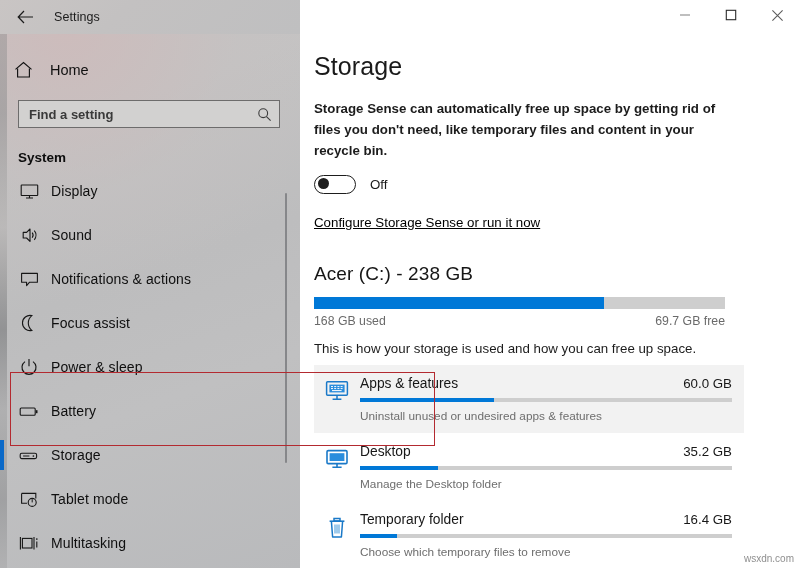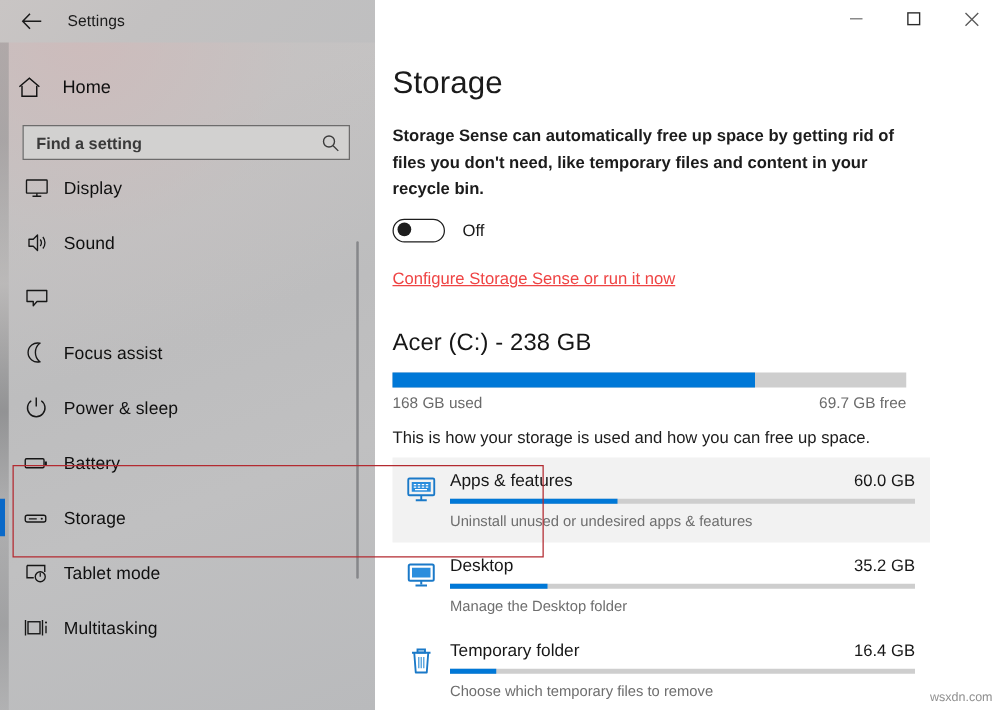--- a/index.html
+++ b/index.html
@@ -388,6 +388,7 @@
       </span>
     </div>
 
+    <div class="sect-title">System</div>
 
     <div id="navlist">
 

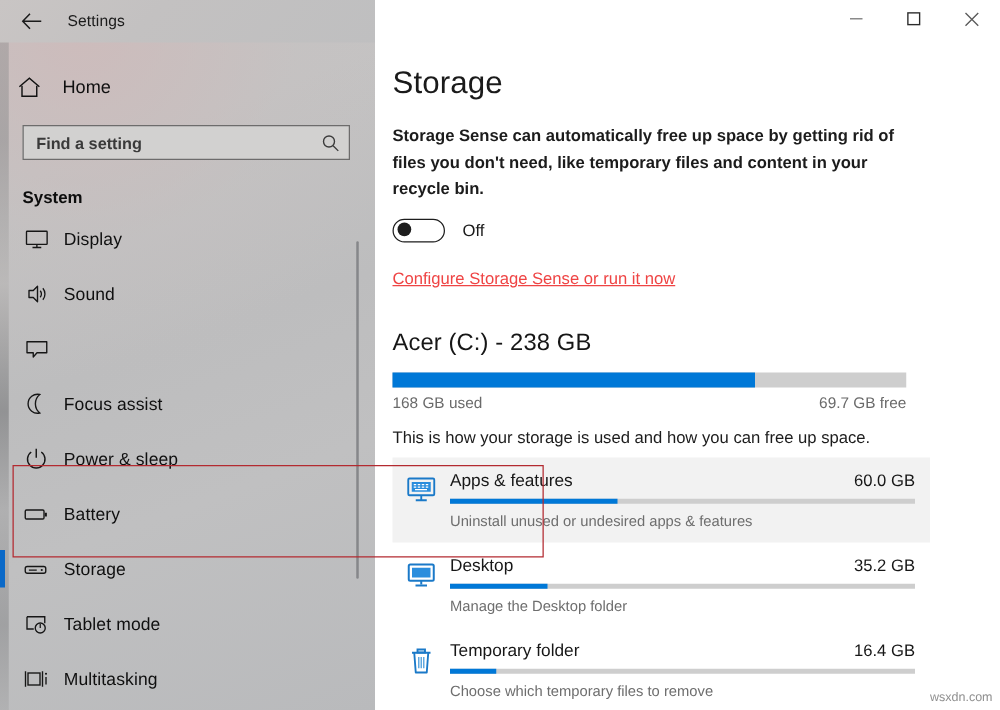--- a/index.html
+++ b/index.html
@@ -223,7 +223,7 @@
     display: inline-block;
     margin-top: 21px;
     font-size: 13.3px;
-    color: #ef4444;
+    color: #000000;
     cursor: default;
   }
 

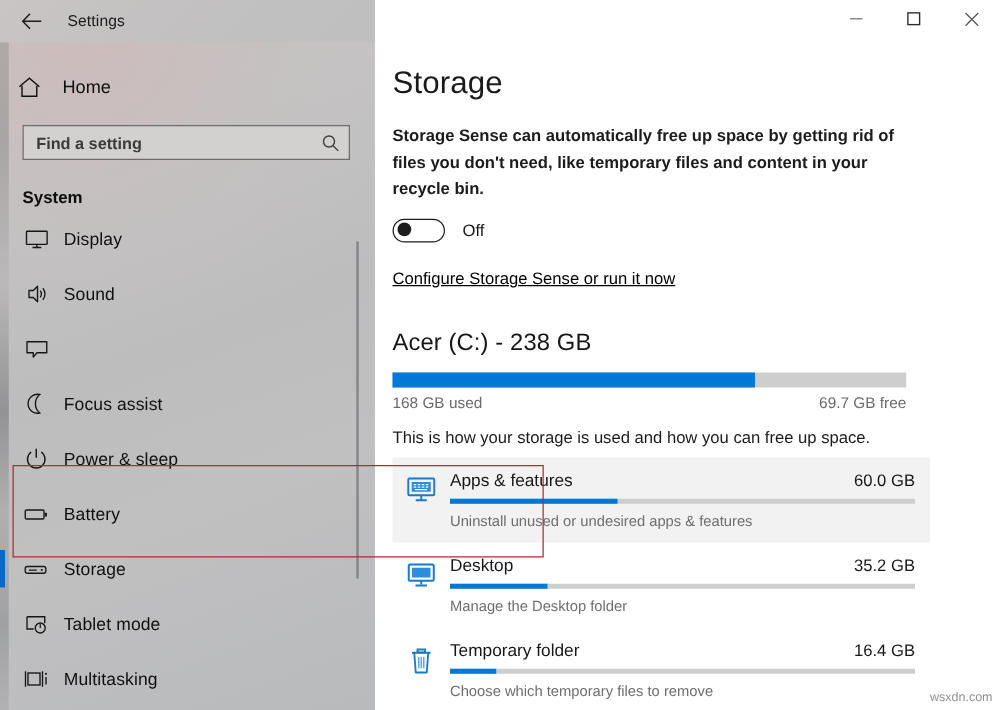--- a/index.html
+++ b/index.html
@@ -422,6 +422,7 @@
             <path d="M1.6 2.4 H17.4 V11.2 H9.6 L6.6 14.6 V11.2 H1.6 Z" fill="none" stroke="#161616" stroke-width="1.1" stroke-linejoin="round"></path>
           </svg>
         </span>
+        <span class="lbl">Notifications &amp; actions</span>
       </div>
 
       <div class="nav-item">

